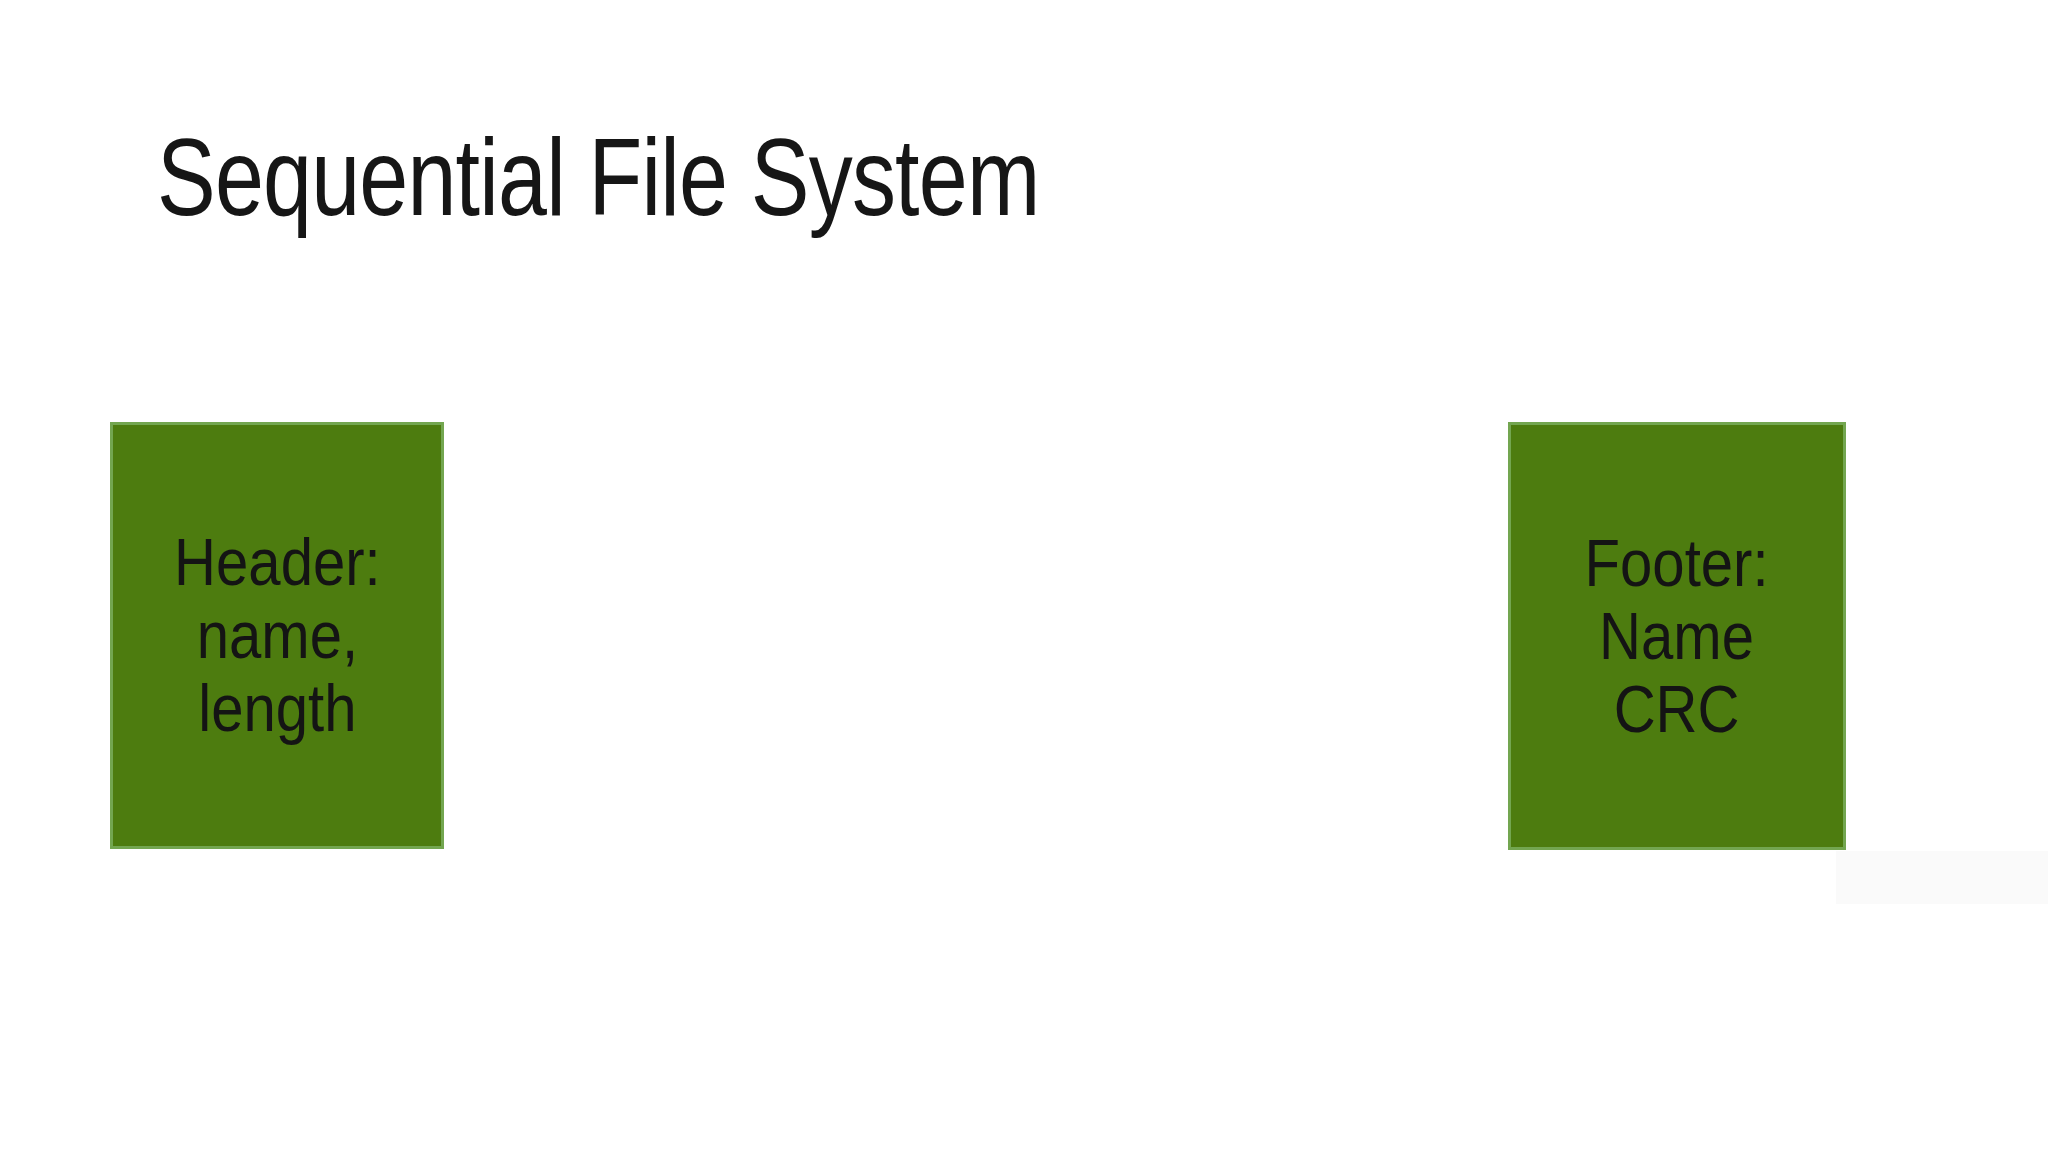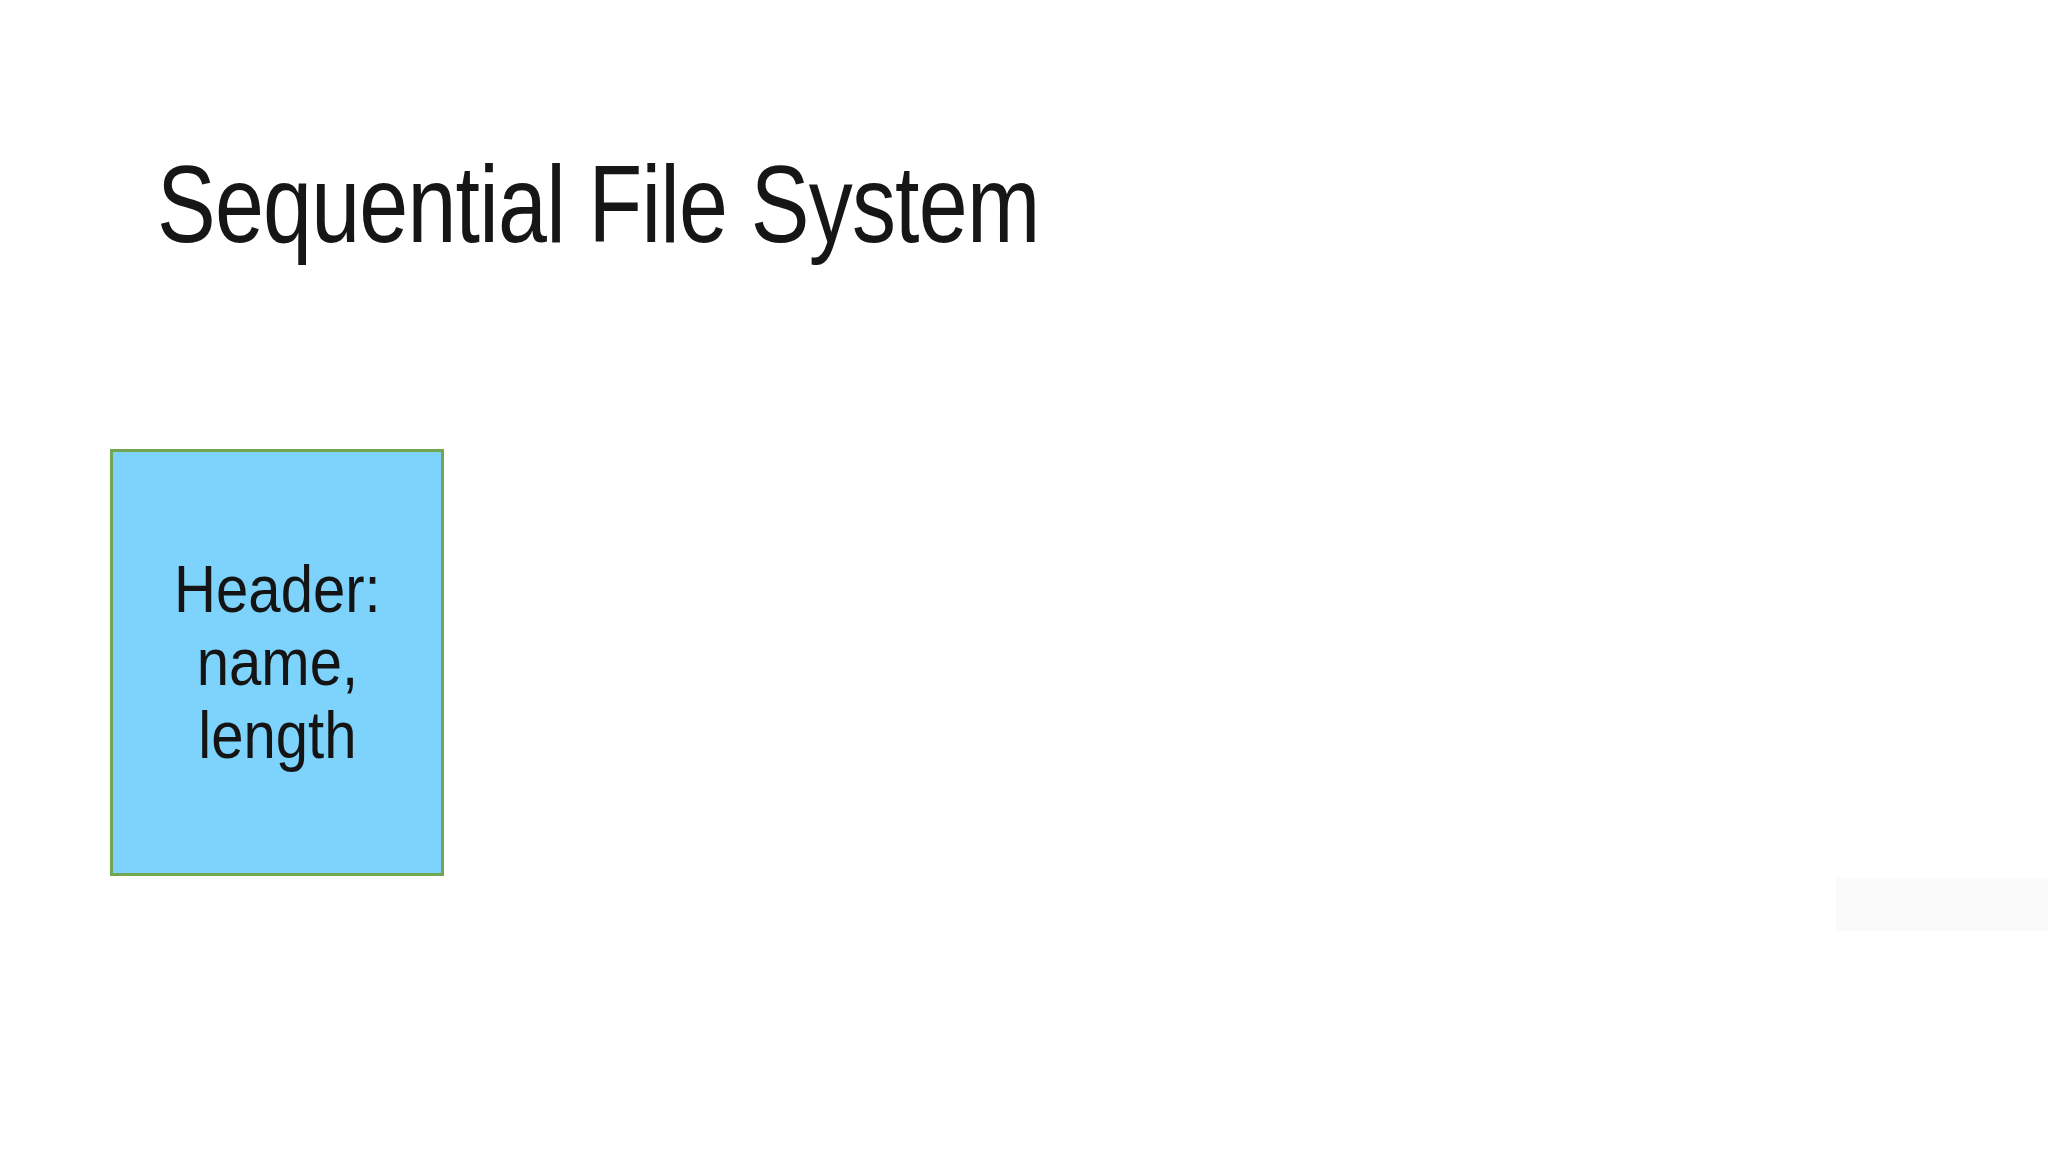--- a/index.html
+++ b/index.html
@@ -15,7 +15,6 @@
     overflow: hidden;
     font-family: "Liberation Sans", sans-serif;
     color: #161616;
-    margin-top: 27px;
   }
   .slide-title {
     position: absolute;

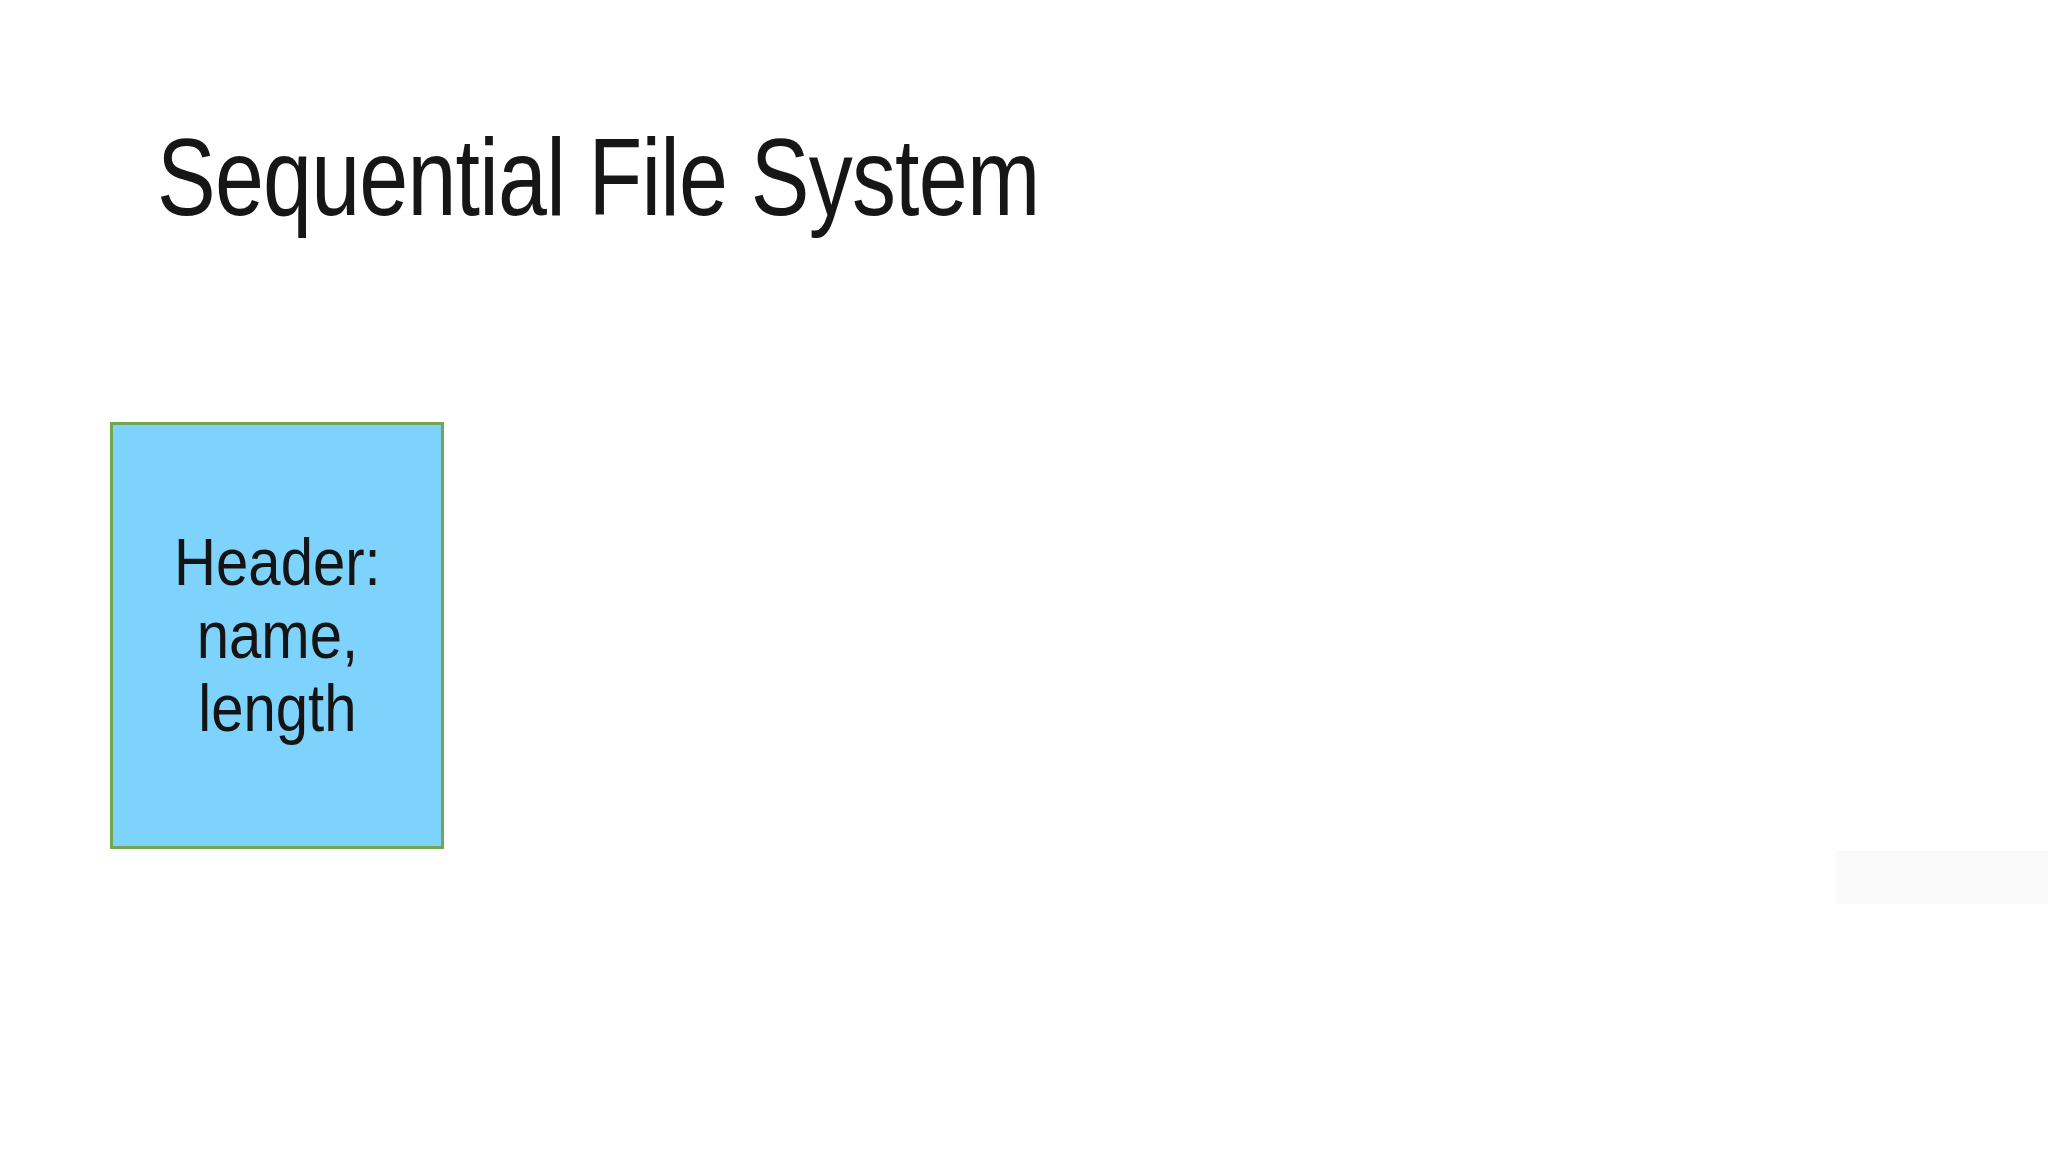--- a/index.html
+++ b/index.html
@@ -33,7 +33,7 @@
   .block {
     position: absolute;
     box-sizing: border-box;
-    background: #7dd3fc;
+    background: #4d7c0f;
     display: flex;
     align-items: center;
     justify-content: center;

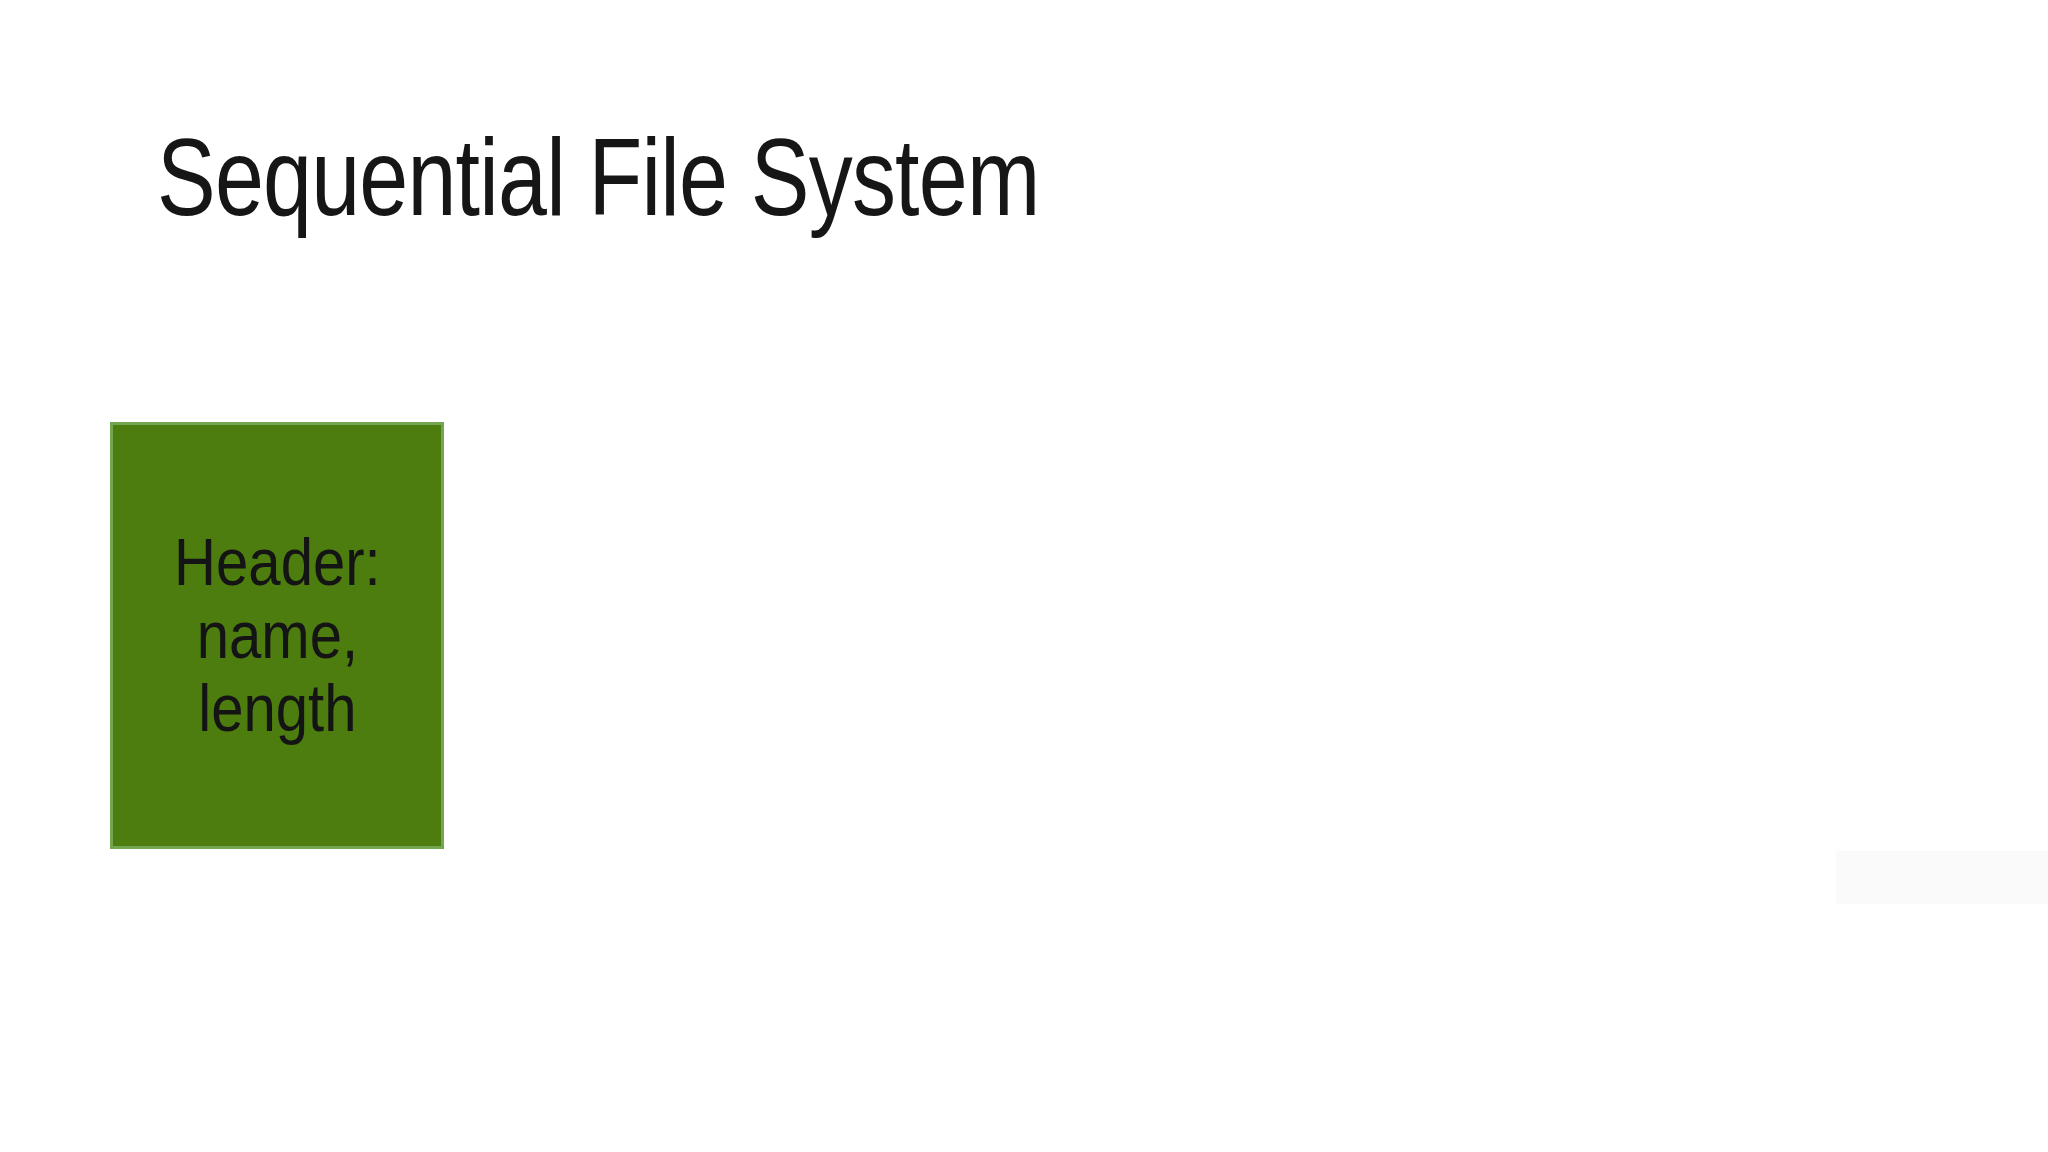--- a/index.html
+++ b/index.html
@@ -89,6 +89,13 @@
   </div>
 
 
+  <div class="block green-outline" id="footer-block">
+    <div class="block-text">
+      <div>Footer:</div>
+      <div>Name</div>
+      <div>CRC</div>
+    </div>
+  </div>
 
   <div class="corner-shade"></div>
 

